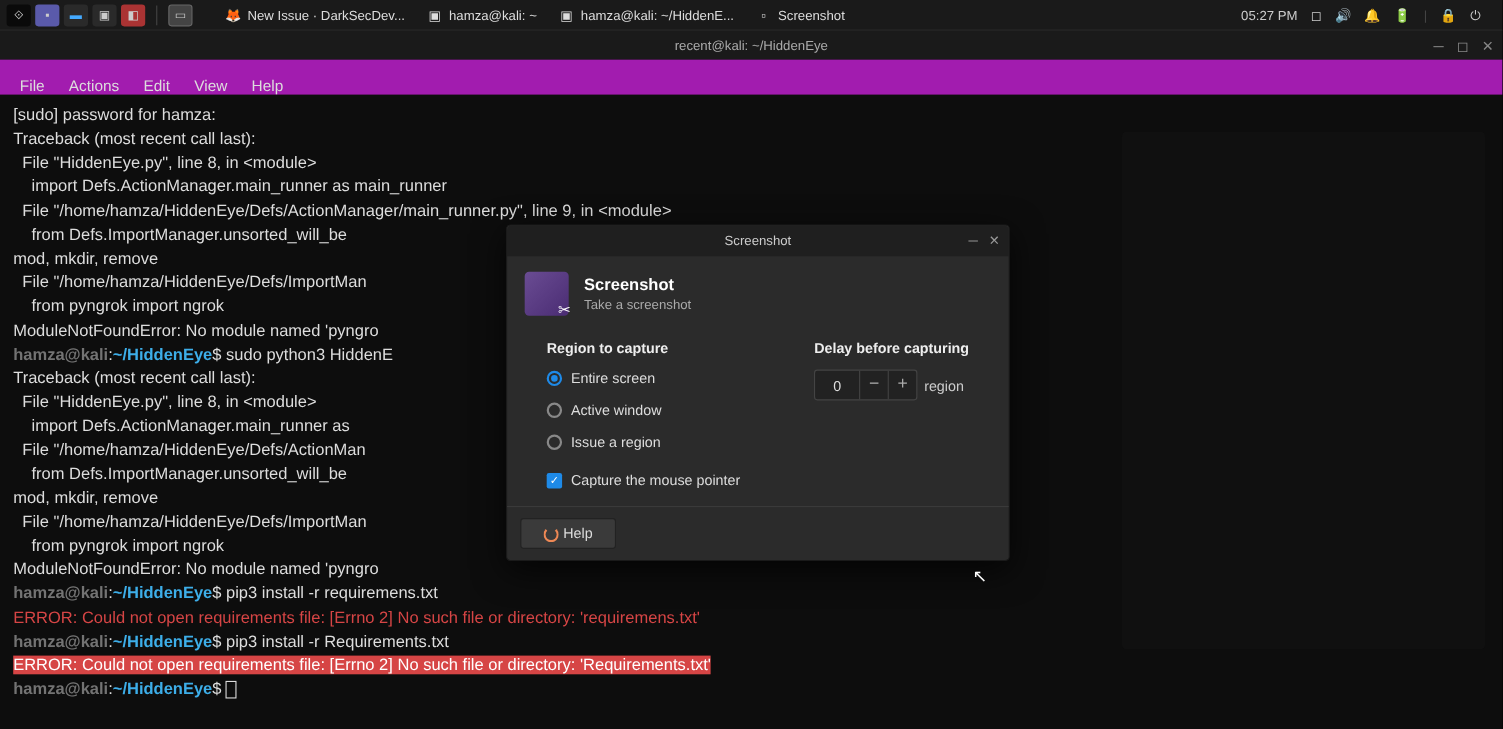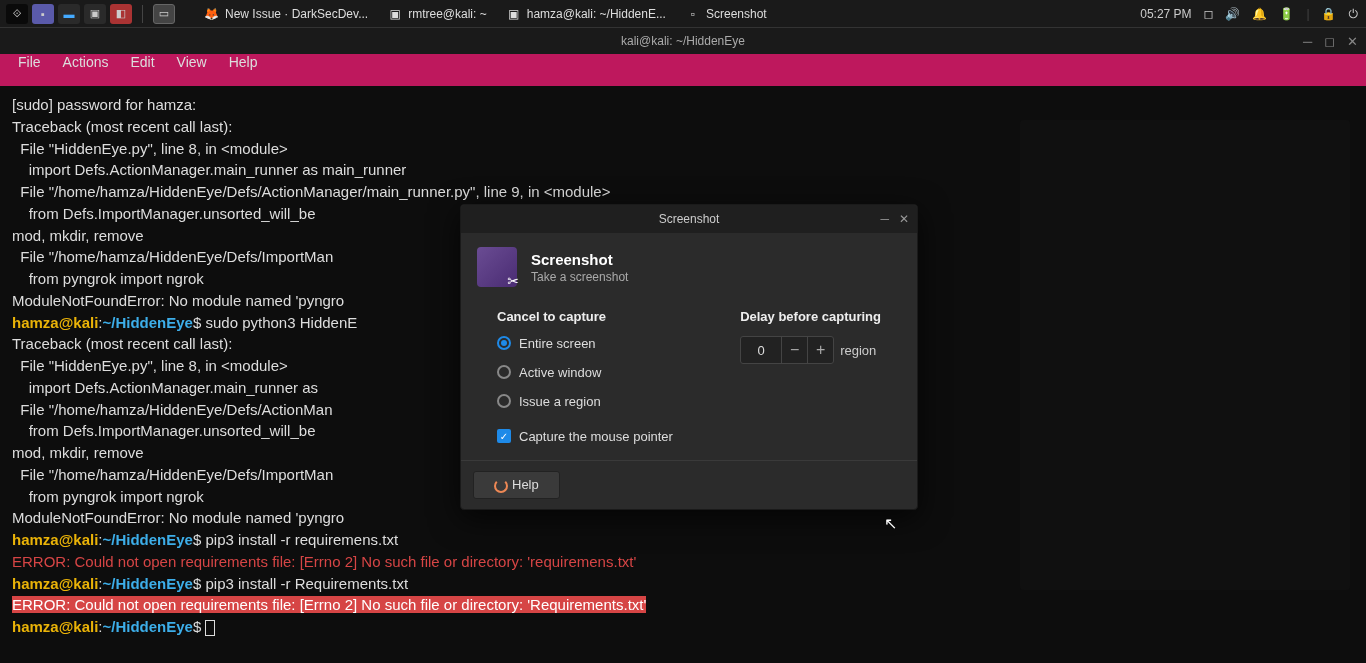--- a/index.html
+++ b/index.html
@@ -73,7 +73,7 @@
       </div>
       <div class="task-item">
         <span class="task-icon">▣</span>
-        <span>rmtree@kali: ~</span>
+        <span>hamza@kali: ~</span>
       </div>
       <div class="task-item">
         <span class="task-icon">▣</span>

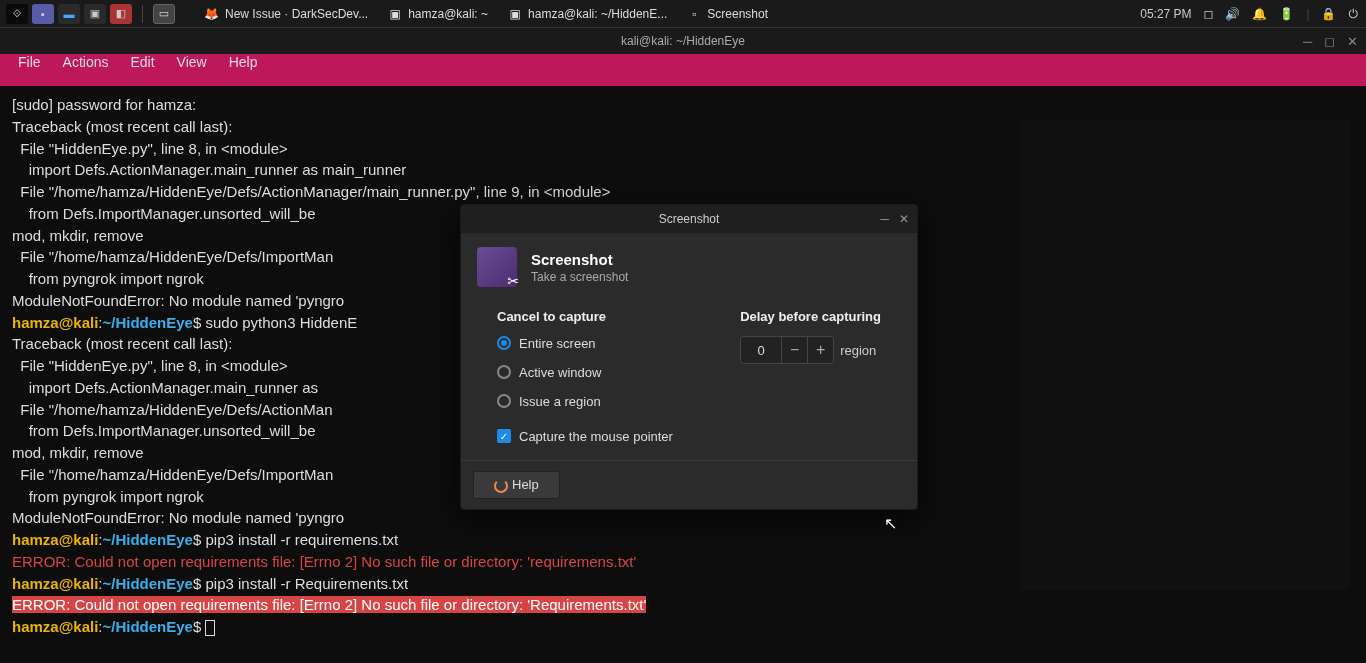--- a/index.html
+++ b/index.html
@@ -12,7 +12,7 @@
 .taskbar-items{display:flex;align-items:center;gap:0;margin-left:20px;flex:1}
 .task-item{display:flex;align-items:center;gap:6px;padding:4px 10px;color:#ddd;font-size:12px;cursor:pointer}
 .task-icon{width:14px;height:14px;display:flex;align-items:center;justify-content:center}
-.topbar-right{display:flex;align-items:center;gap:12px;padding-right:8px;font-size:12px}
+.topbar-right{display:flex;align-items:center;gap:12px;padding-right:20px;font-size:12px}
 .window{position:absolute;left:0;top:28px;right:0;bottom:0;background:#0d0d0d}
 .window-title{height:26px;background:#1a1a1a;display:flex;align-items:center;justify-content:center;color:#aaa;font-size:12px;position:relative}
 .window-controls{position:absolute;right:8px;display:flex;gap:12px;color:#888;font-size:13px}

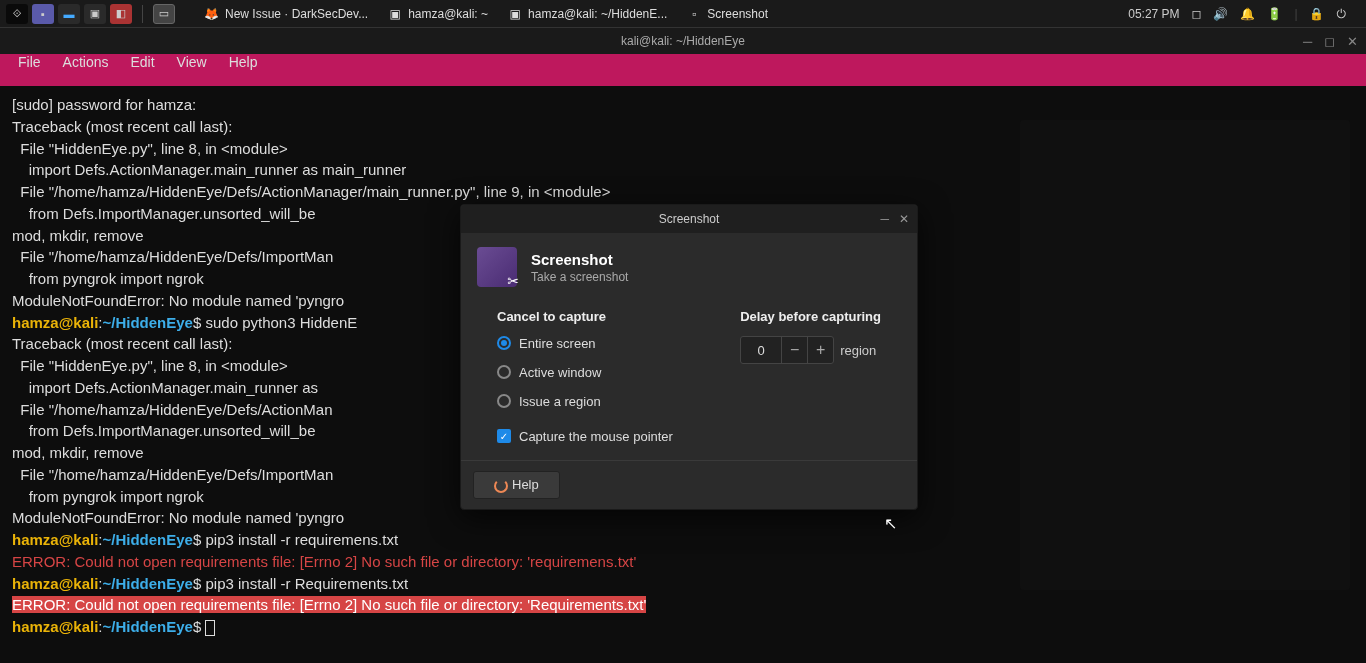--- a/index.html
+++ b/index.html
@@ -98,7 +98,7 @@
 
 <div class="window">
   <div class="window-title">
-    <span>kali@kali: ~/HiddenEye</span>
+    <span>recent@kali: ~/HiddenEye</span>
     <div class="window-controls">
       <span>─</span>
       <span>◻</span>

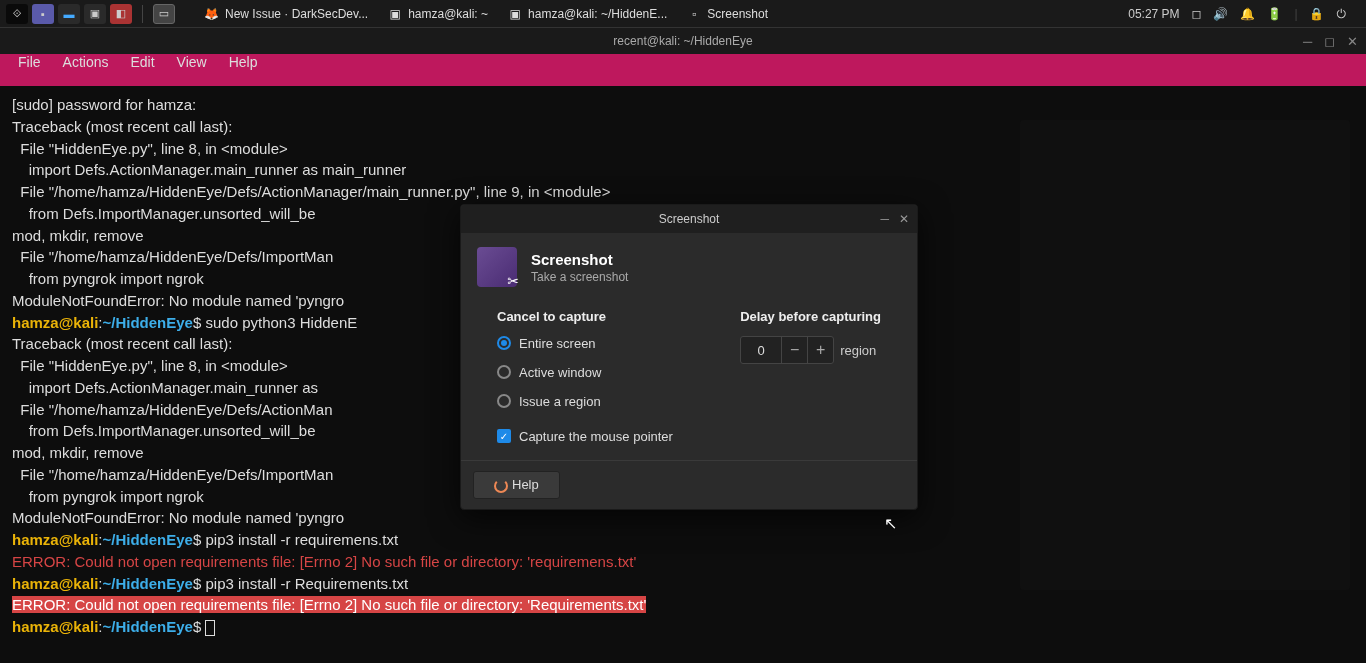--- a/index.html
+++ b/index.html
@@ -16,7 +16,7 @@
 .window{position:absolute;left:0;top:28px;right:0;bottom:0;background:#0d0d0d}
 .window-title{height:26px;background:#1a1a1a;display:flex;align-items:center;justify-content:center;color:#aaa;font-size:12px;position:relative}
 .window-controls{position:absolute;right:8px;display:flex;gap:12px;color:#888;font-size:13px}
-.menubar{height:32px;background:#be185d;display:flex;align-items:flex-start;gap:22px;padding-left:18px}
+.menubar{height:32px;background:#a21caf;display:flex;align-items:flex-end;gap:22px;padding-left:18px}
 .menu-item{color:#ddd;font-size:14px;cursor:pointer}
 .terminal{padding:8px 12px;font-family:'Courier New',monospace;font-size:15px;color:#ddd;line-height:1.45;white-space:pre;overflow:hidden}
 .prompt-user{color:#eab308;font-weight:bold}

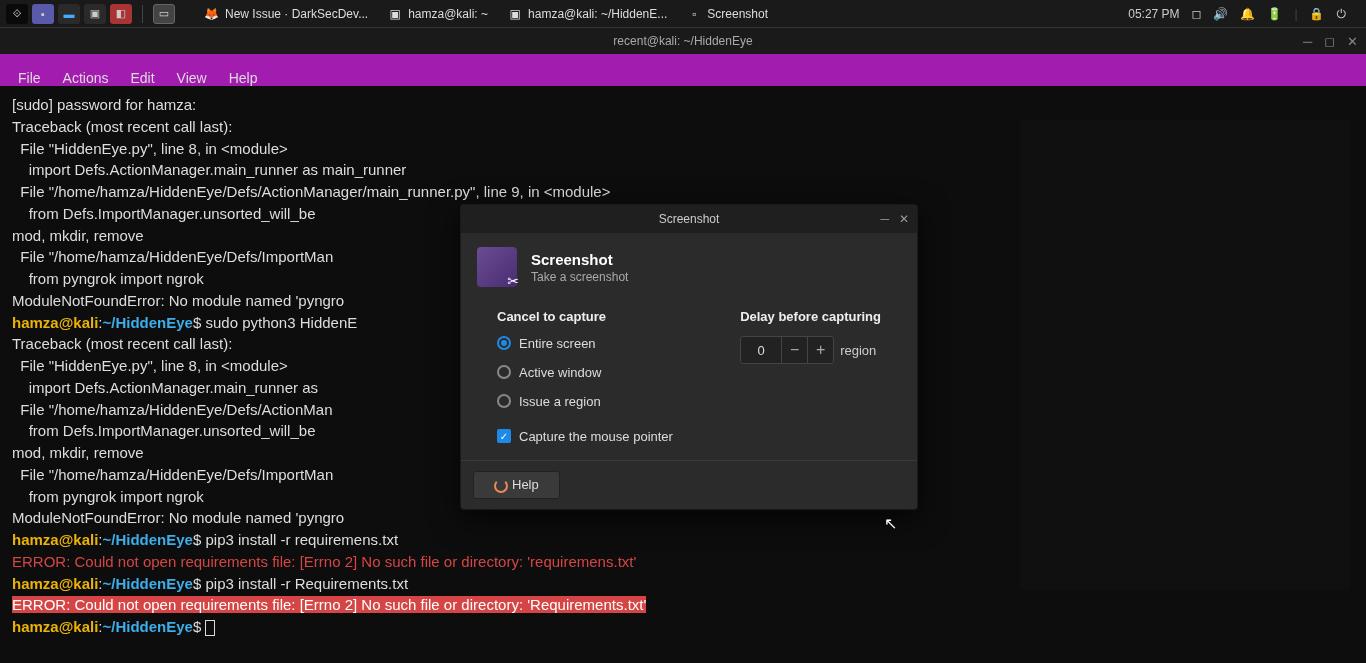--- a/index.html
+++ b/index.html
@@ -19,7 +19,7 @@
 .menubar{height:32px;background:#a21caf;display:flex;align-items:flex-end;gap:22px;padding-left:18px}
 .menu-item{color:#ddd;font-size:14px;cursor:pointer}
 .terminal{padding:8px 12px;font-family:'Courier New',monospace;font-size:15px;color:#ddd;line-height:1.45;white-space:pre;overflow:hidden}
-.prompt-user{color:#eab308;font-weight:bold}
+.prompt-user{color:#737373;font-weight:bold}
 .prompt-sym{color:#ddd}
 .tilde{color:#3daee9;font-weight:bold}
 .error-red{color:#d64545}

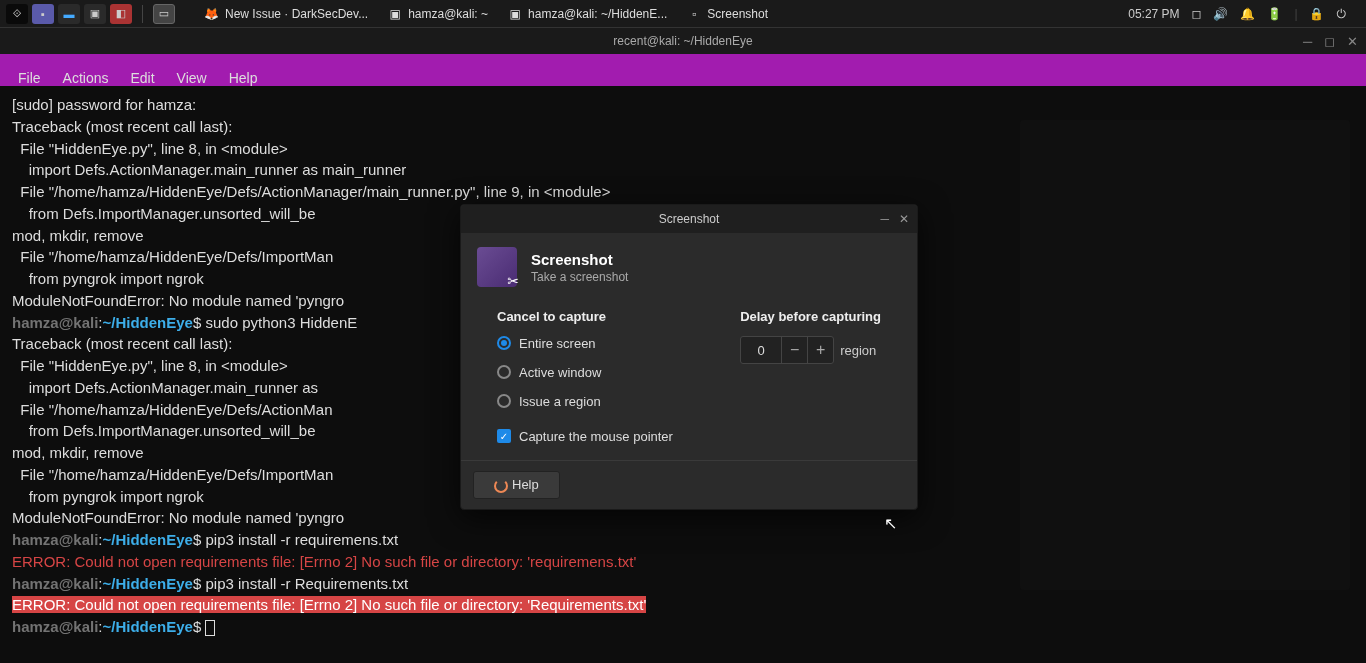--- a/index.html
+++ b/index.html
@@ -134,7 +134,7 @@
   <div class="dialog-body">
     <div class="body-row">
       <div style="flex:1">
-        <div class="section-label">Cancel to capture</div>
+        <div class="section-label">Region to capture</div>
         <div class="radio-group">
           <label class="radio-item">
               <span class="radio checked"></span>

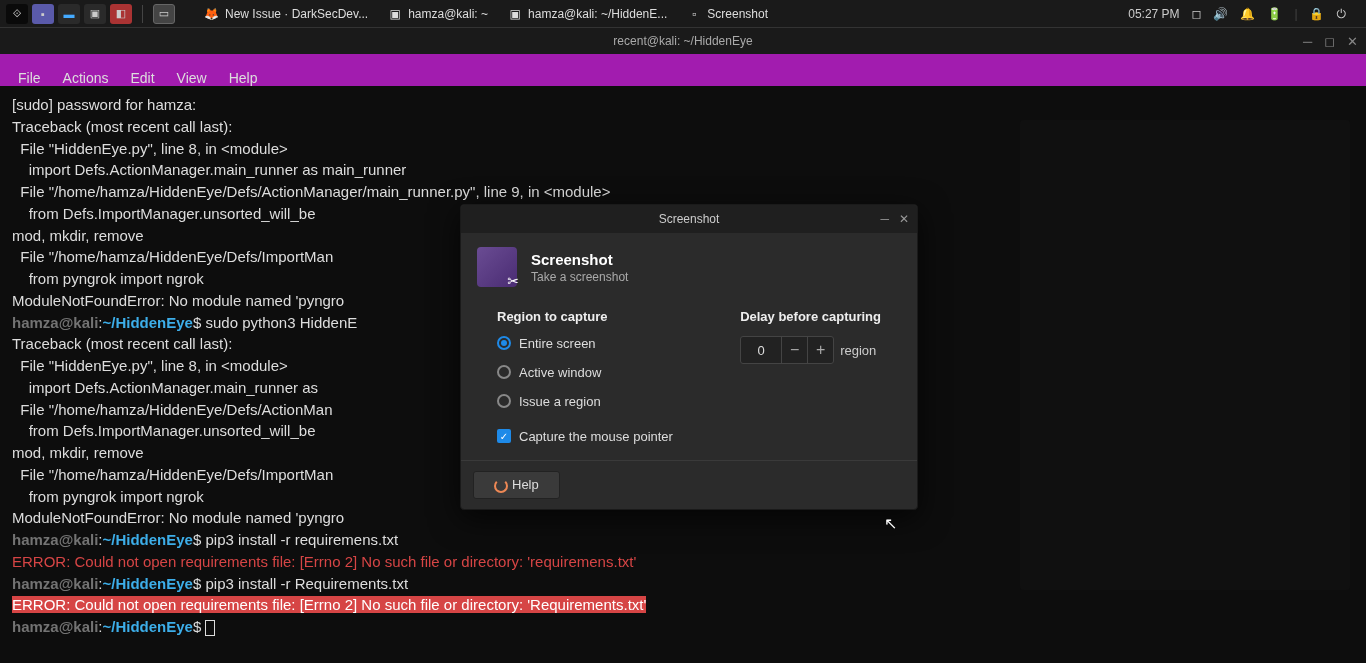--- a/index.html
+++ b/index.html
@@ -37,7 +37,7 @@
 .body-row{display:flex;gap:40px}
 .section-label{font-weight:bold;font-size:13px;margin-bottom:12px;color:#eee}
 .radio-group{display:flex;flex-direction:column;gap:14px}
-.radio-item{display:flex;align-items:flex-start;gap:8px;cursor:pointer}
+.radio-item{display:flex;align-items:flex-end;gap:8px;cursor:pointer}
 .radio{width:14px;height:14px;border-radius:50%;border:2px solid #888;display:flex;align-items:center;justify-content:center}
 .radio.checked{border-color:#1e8ae8}
 .radio.checked::after{content:"";width:6px;height:6px;background:#1e8ae8;border-radius:50%}

